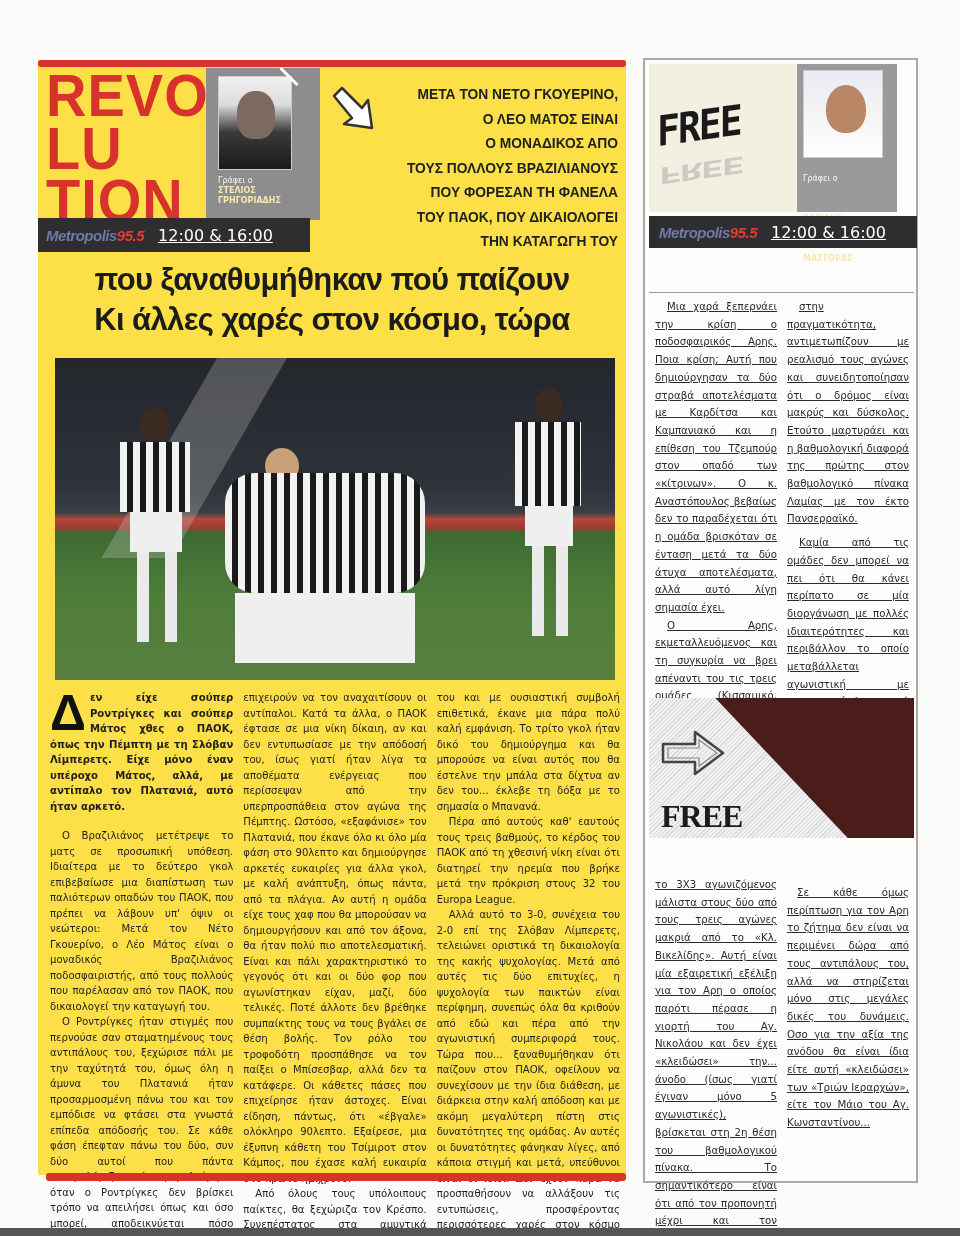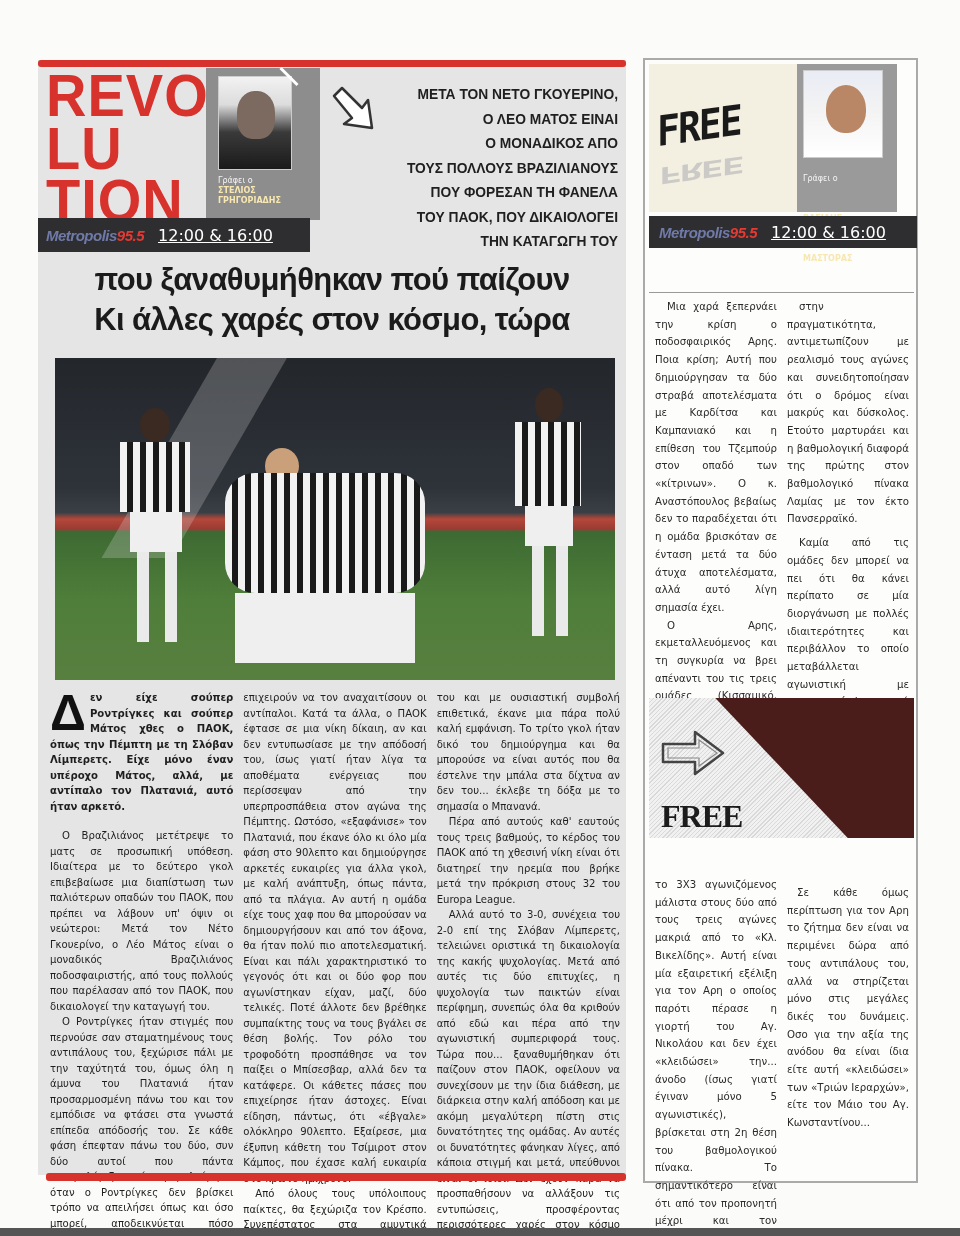--- a/index.html
+++ b/index.html
@@ -7,7 +7,7 @@
   body { position: relative; font-family: "DejaVu Sans", sans-serif; color: #222; }
 
   
-  .main { position: absolute; left: 38px; top: 60px; width: 588px; height: 1115px; background: #e5e5e5; }
+  .main { position: absolute; left: 38px; top: 60px; width: 588px; height: 1115px; background: #fde047; }
   .main-topbar { position: absolute; left: 0; top: 0; width: 100%; height: 7px; background: #d8322d; border-radius: 3px; }
   .main-botbar { position: absolute; left: 8px; bottom: -6px; width: 580px; height: 8px; background: #d8322d; border-radius: 3px; }
 

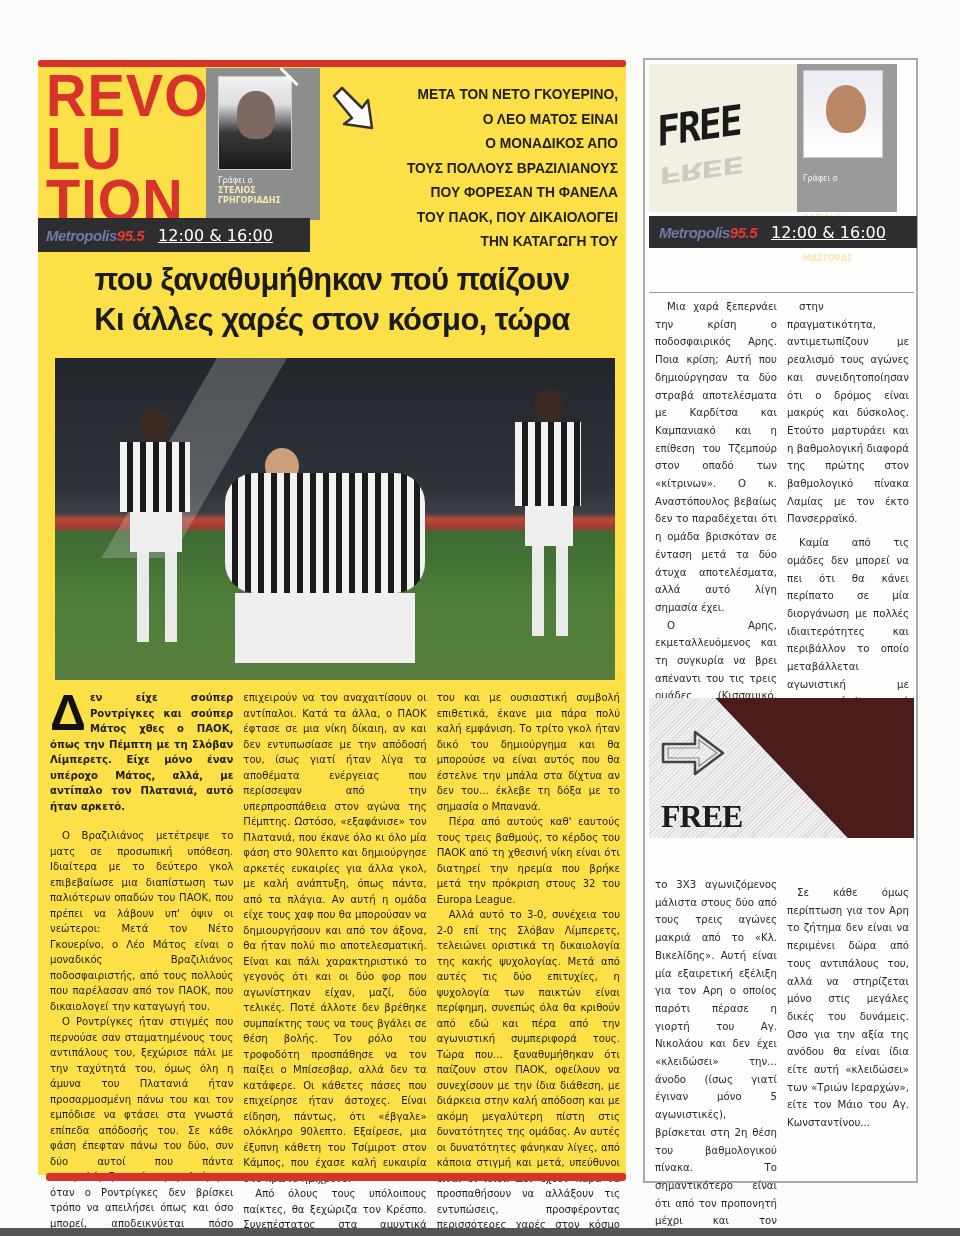--- a/index.html
+++ b/index.html
@@ -63,7 +63,7 @@
   .side-title { position: absolute; left: 0; top: 200px; width: 100%; text-align: center; font-family: "Liberation Sans", sans-serif; font-weight: bold; font-size: 21px; color: #1c1c1c; }
   .side-rule { position: absolute; left: 4px; top: 232px; width: 265px; height: 1px; background: #999; }
   .side-cols { position: absolute; left: 10px; top: 238px; width: 254px; display: flex; gap: 10px; }
-  .side-cols .col, .side-cols2 .col { width: 122px; font-size: 10.2px; line-height: 17.7px; text-align: justify; color: #2a2a2a; }
+  .side-cols .col, .side-cols2 .col { width: 122px; font-size: 10.2px; line-height: 17.7px; text-align: justify; color: #2a2a2a; text-decoration: underline; }
 
   .focus { position: absolute; left: 4px; top: 638px; width: 265px; height: 140px; overflow: hidden;
            background: repeating-linear-gradient(135deg,#d9d9d9 0 1px,#f1f1f1 1px 3px); }

